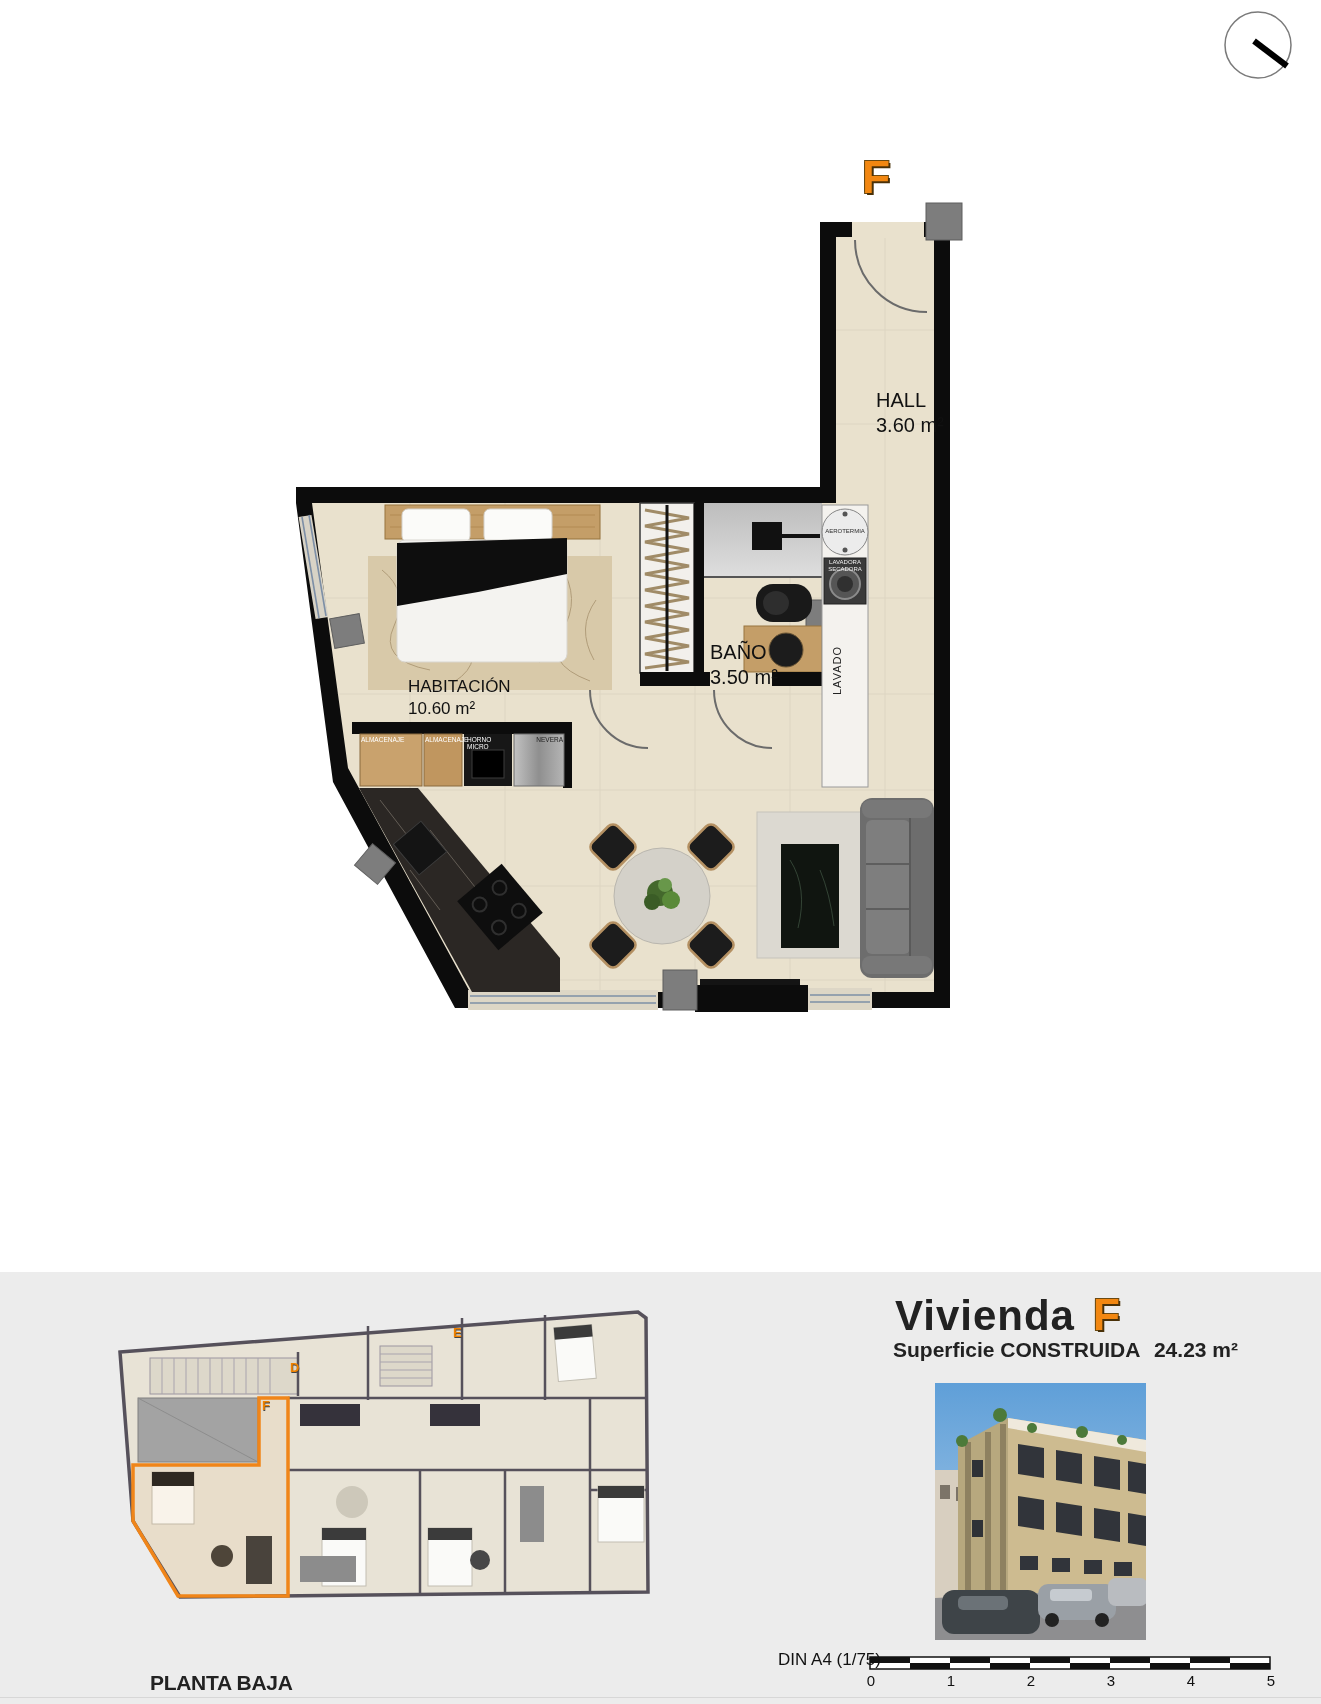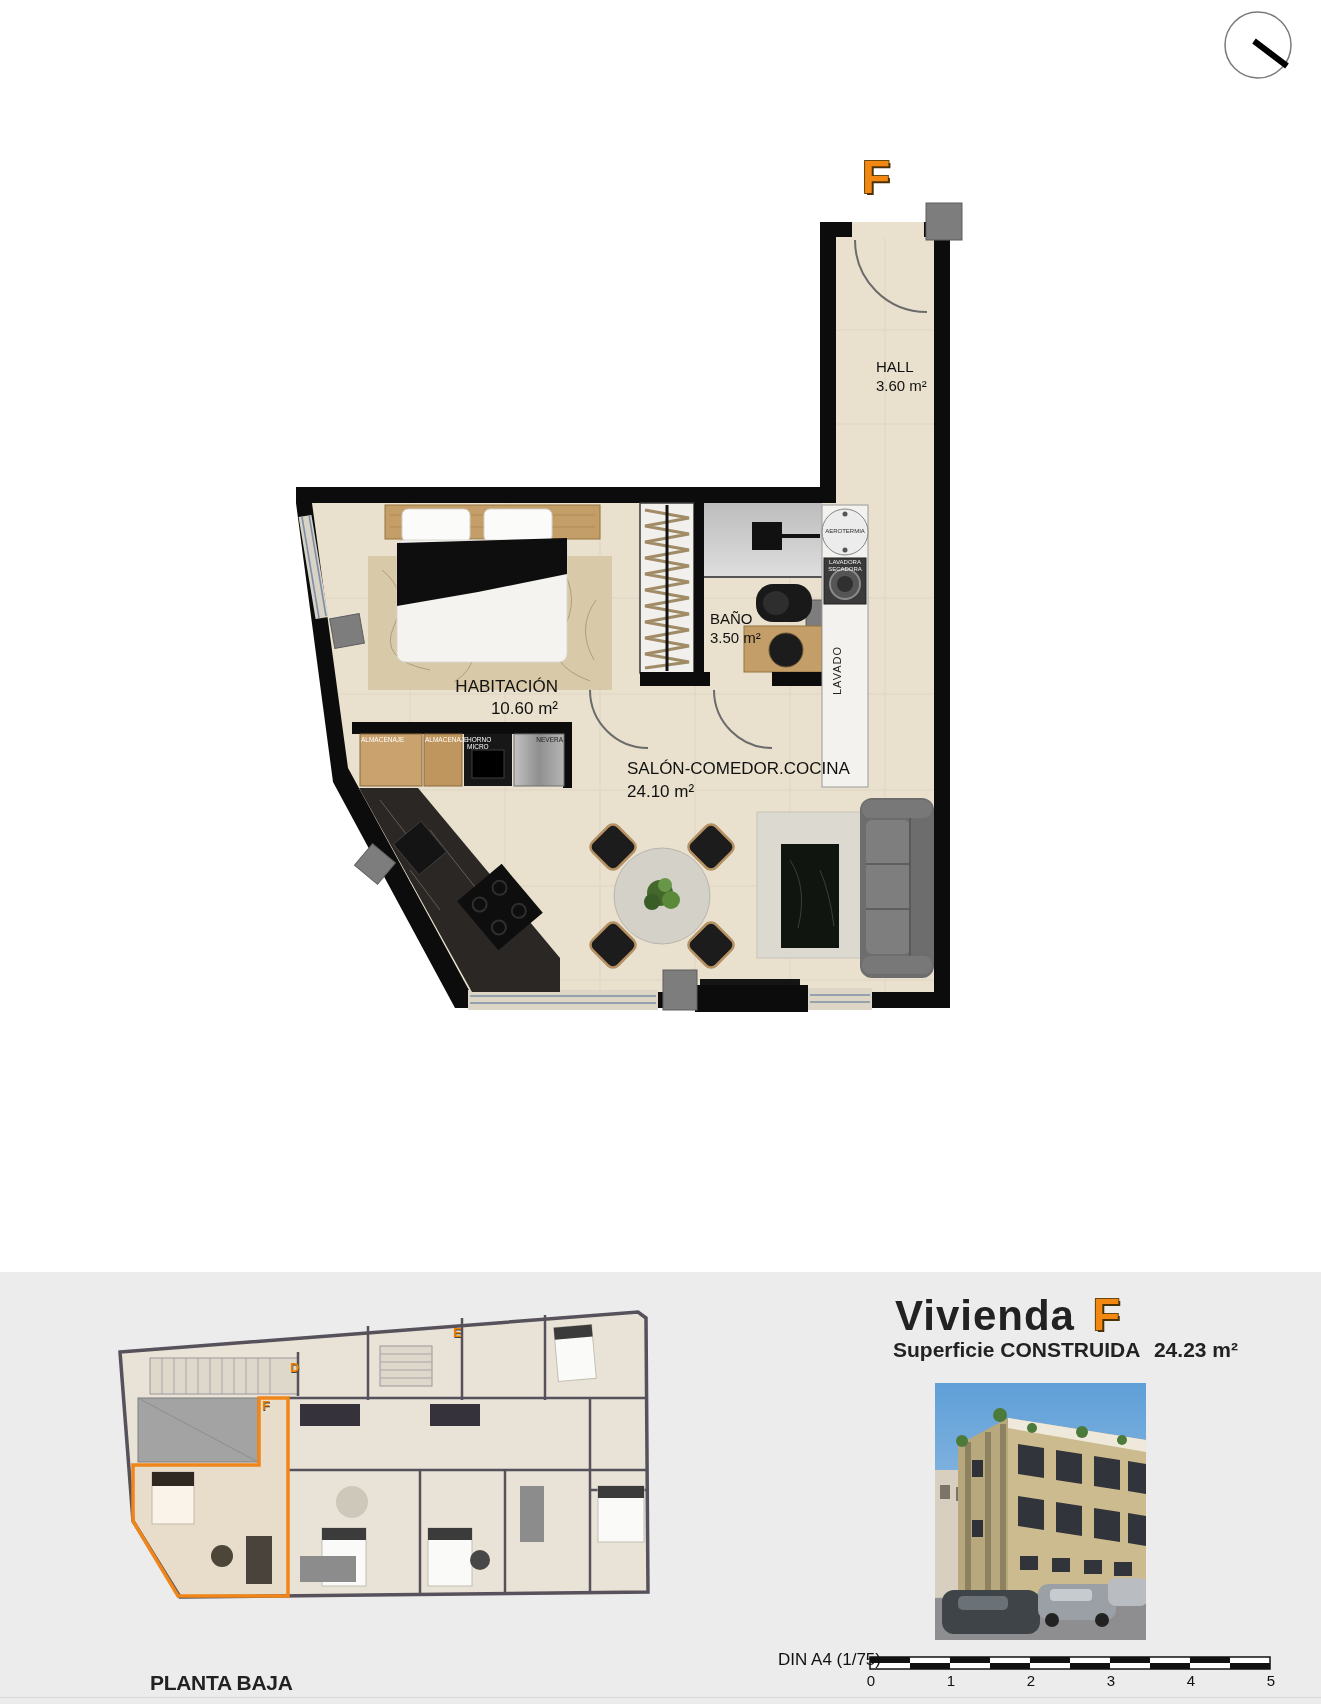--- a/index.html
+++ b/index.html
@@ -11,7 +11,7 @@
   .ov{position:absolute;color:#111;}
   .unit-f-top{left:862px;top:150px;font-size:46px;font-weight:bold;color:#f28711;
       text-shadow:2px 2px 0 #4a3108,-1px -1px 0 #6b4a12,1px -1px 0 #6b4a12,-1px 1px 0 #6b4a12;}
-  .room{font-size:15px;line-height:1.25;}
+  .room{font-size:20px;line-height:1.25;margin-top:30px;}
   .hall-label{left:876px;top:358px;}
   .bano-label{left:710px;top:610px;}
   .hab-label{left:408px;top:676px;width:150px;text-align:right;font-size:17px;line-height:1.3;}

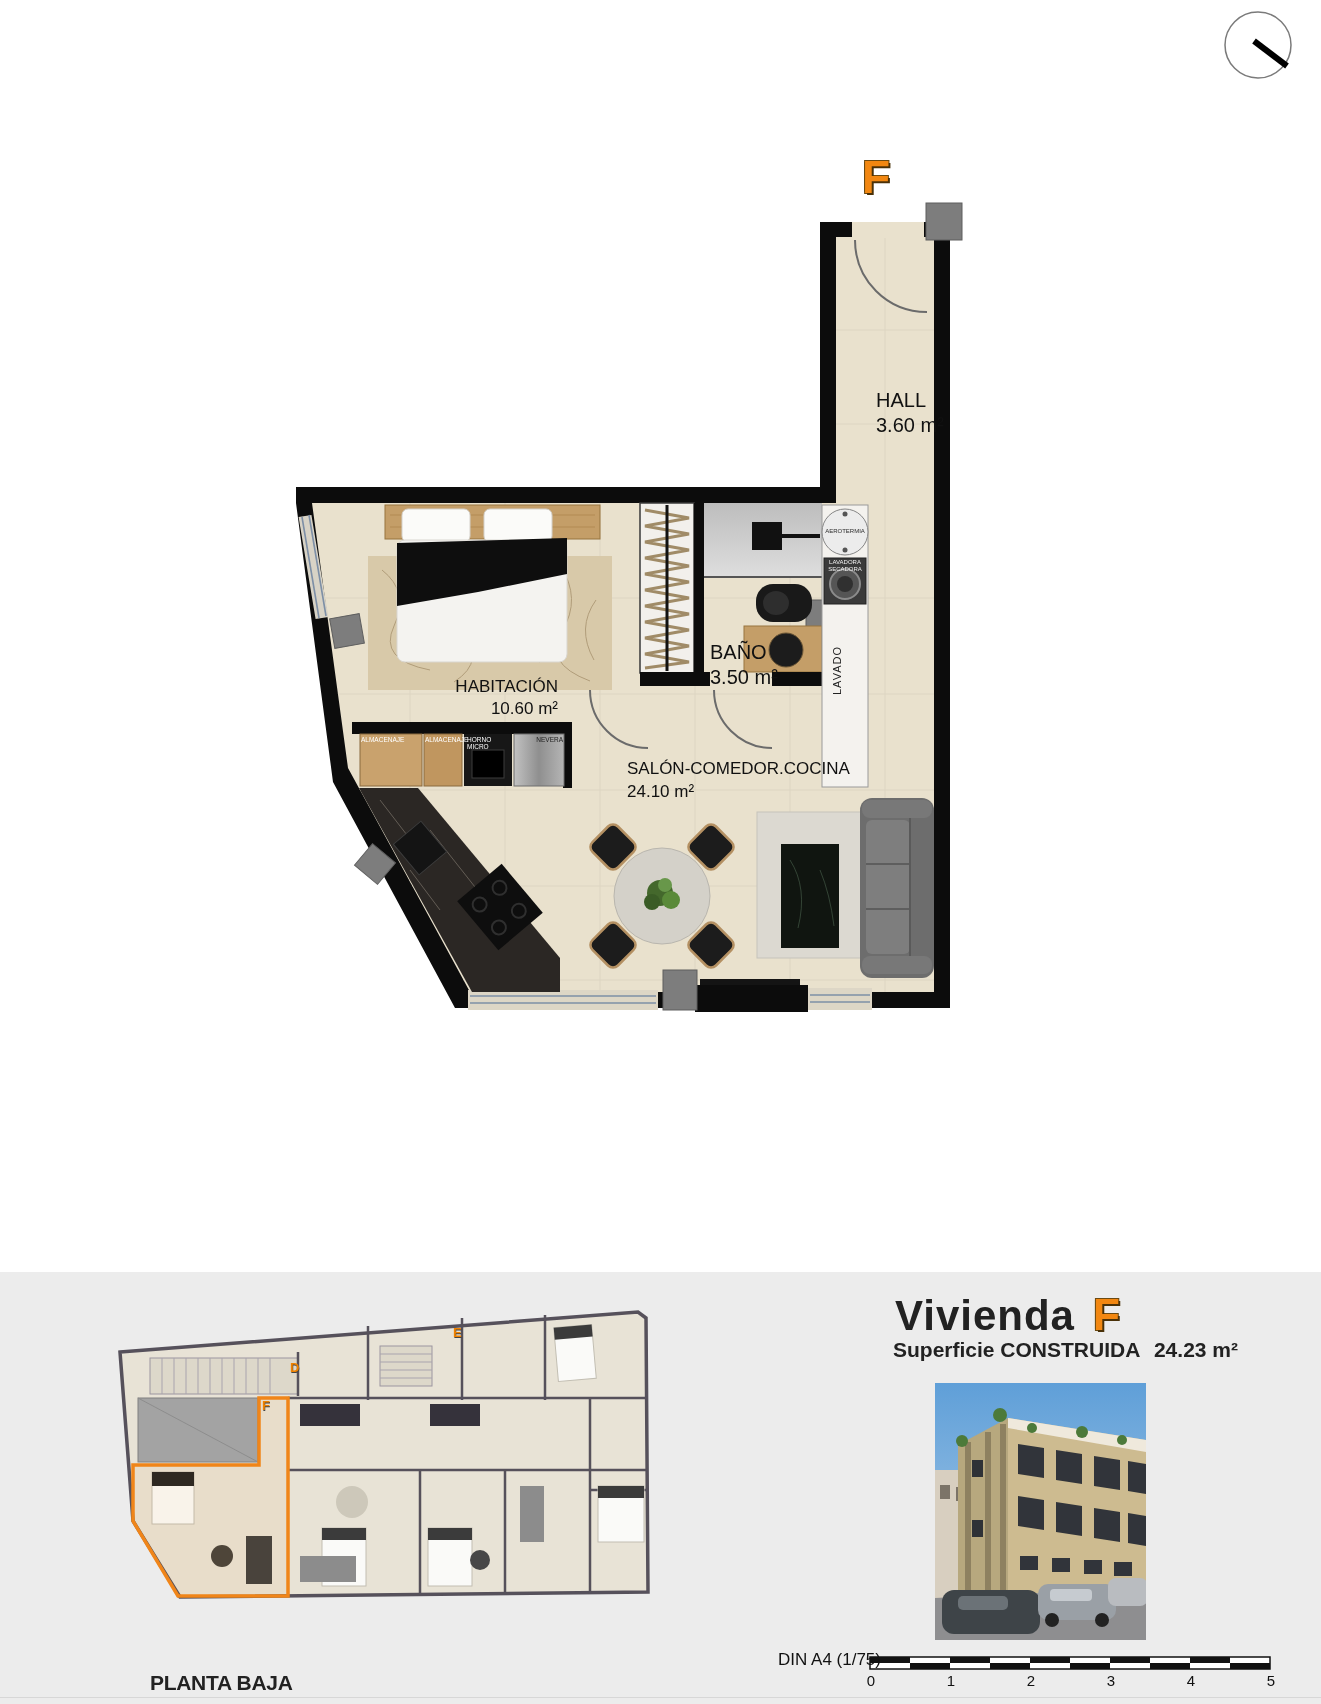--- a/index.html
+++ b/index.html
@@ -14,7 +14,7 @@
   .room{font-size:20px;line-height:1.25;margin-top:30px;}
   .hall-label{left:876px;top:358px;}
   .bano-label{left:710px;top:610px;}
-  .hab-label{left:408px;top:676px;width:150px;text-align:right;font-size:17px;line-height:1.3;}
+  .hab-label{left:408px;top:676px;width:150px;text-align:left;font-size:17px;line-height:1.3;}
   .salon-label{left:627px;top:758px;font-size:17px;line-height:1.35;}
   .fix{color:#2b2b2b;}
   .aero-label{left:812px;top:528px;width:66px;text-align:center;font-size:6px;letter-spacing:0;}

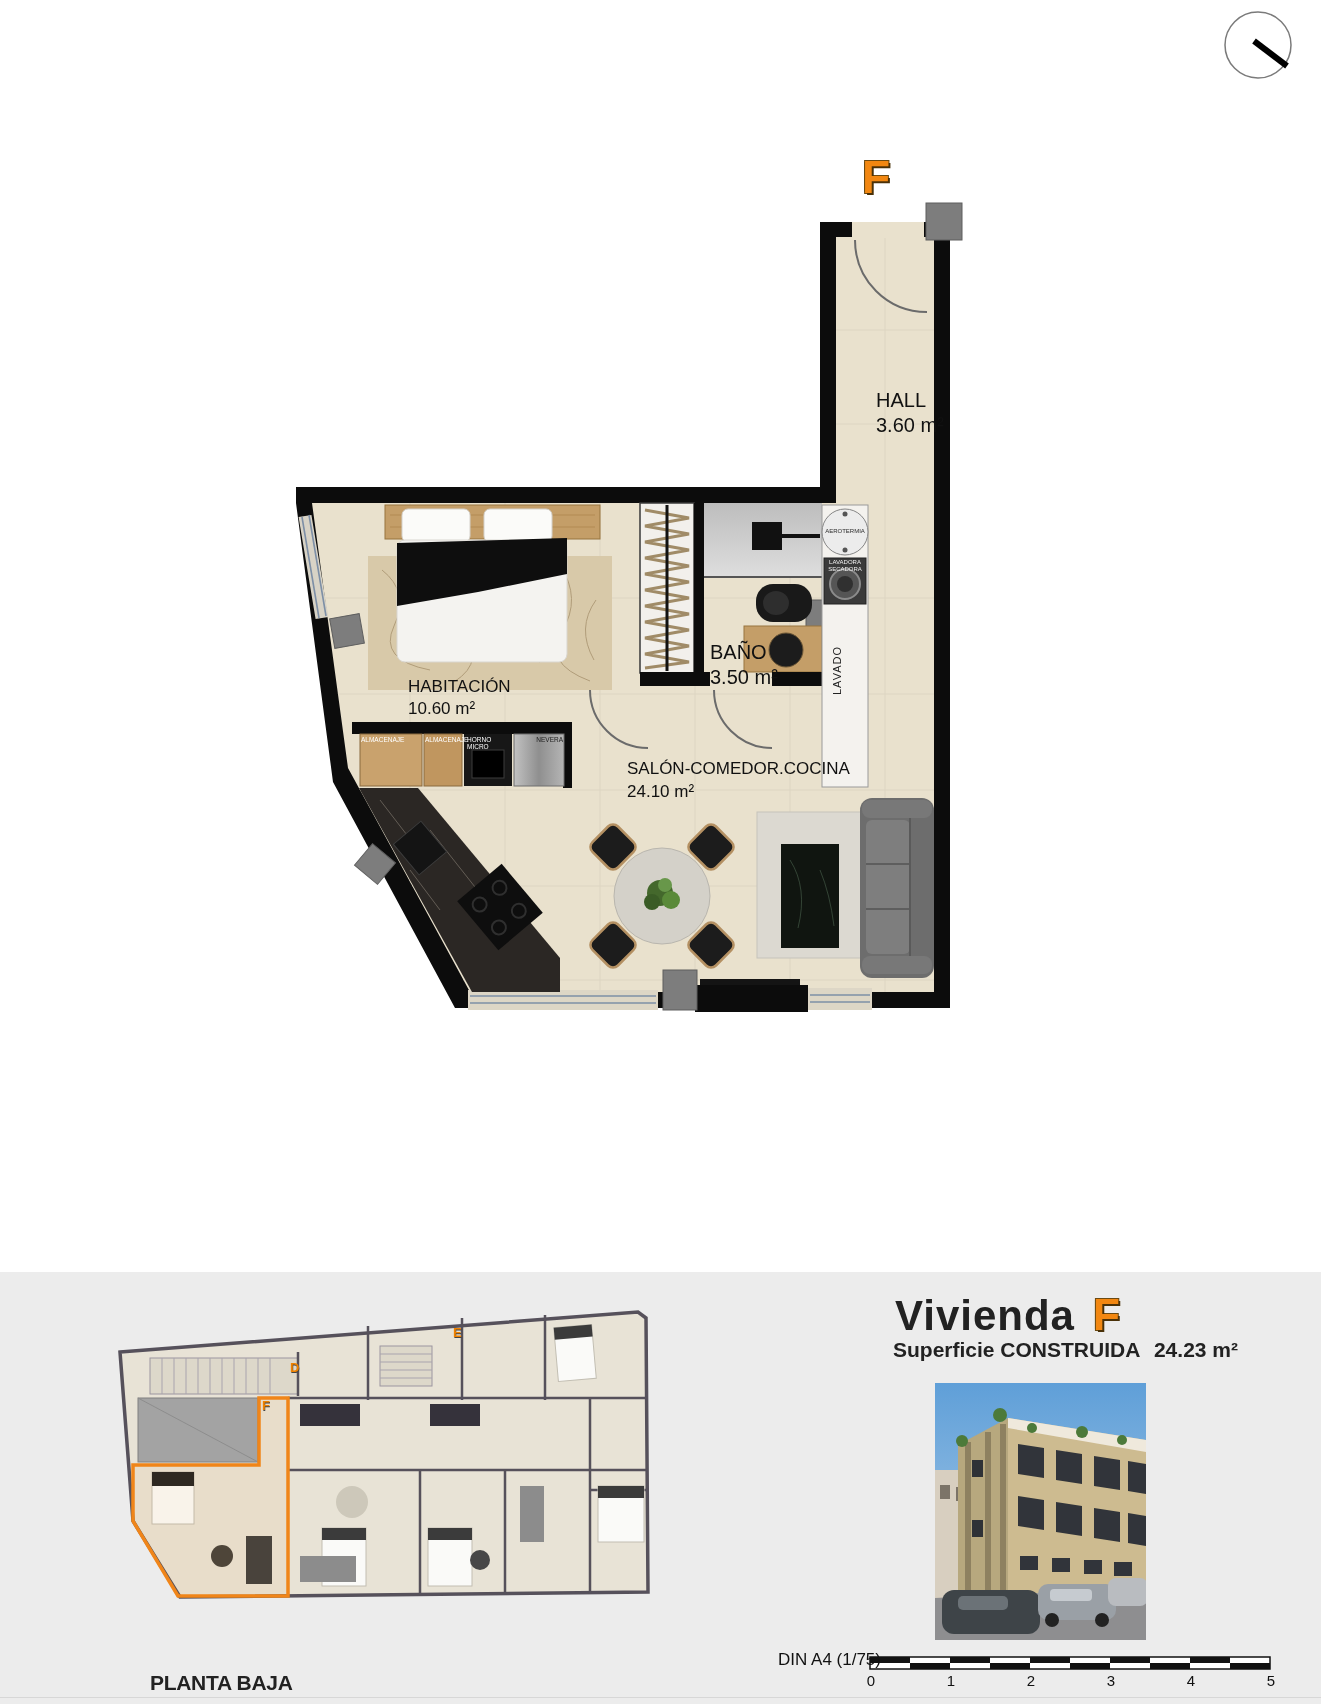--- a/index.html
+++ b/index.html
@@ -370,10 +370,6 @@
     <div>HABITACIÓN</div>
     <div>10.60 m²</div>
   </div>
-  <div class="ov salon-label">
-    <div>SALÓN-COMEDOR.COCINA</div>
-    <div>24.10 m²</div>
-  </div>
 
   <div class="ov fix aero-label">AEROTERMIA</div>
   <div class="ov washer-label">

